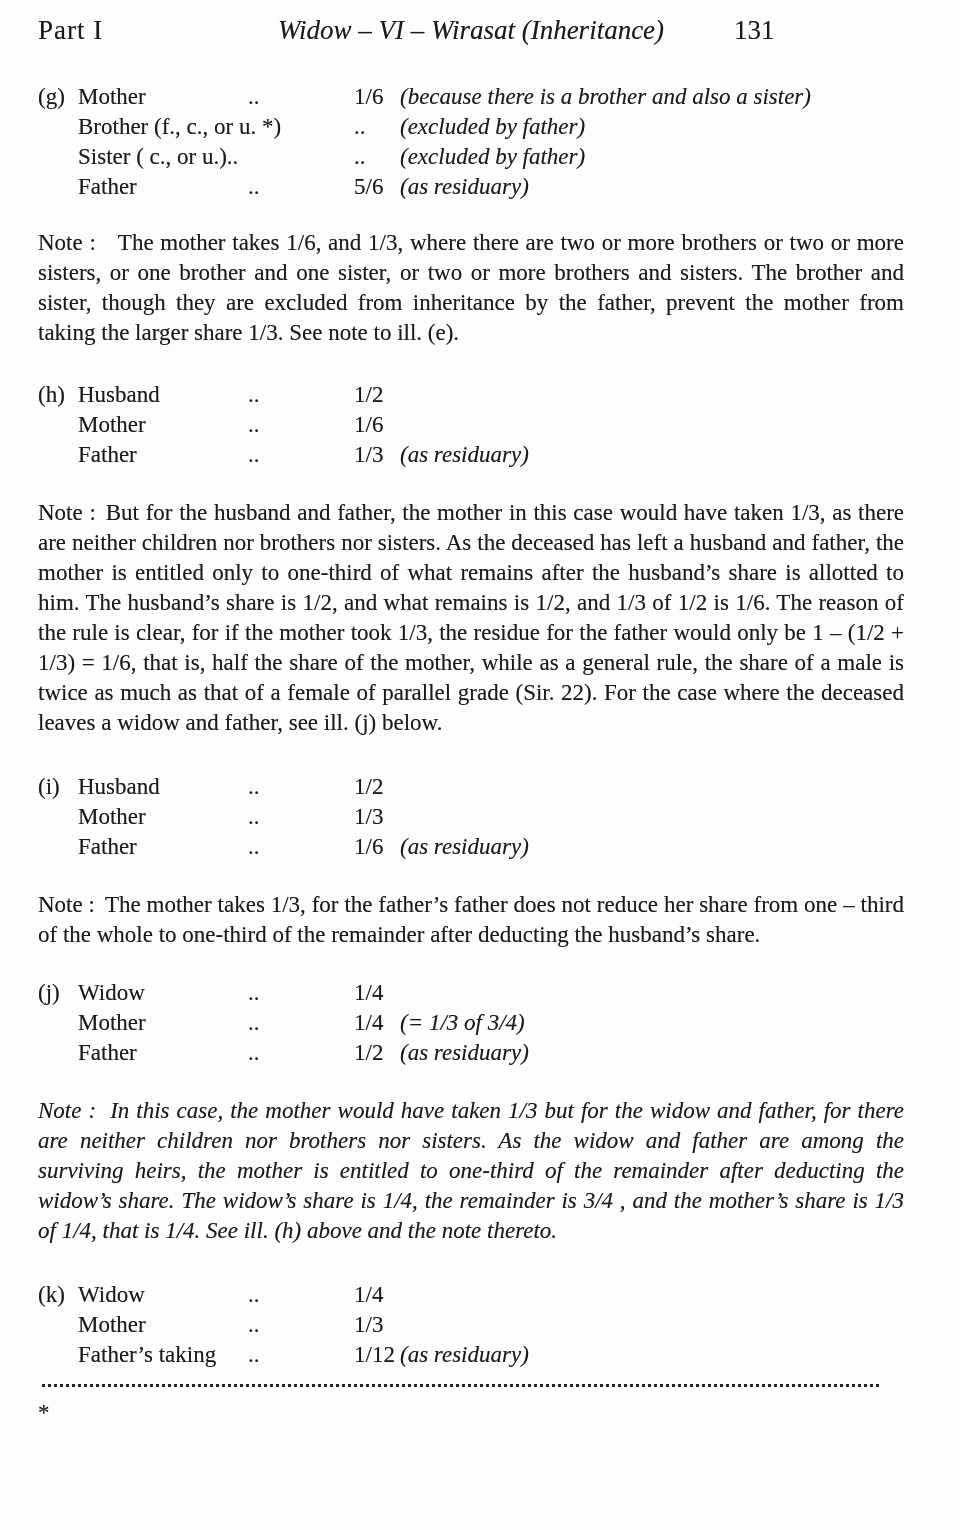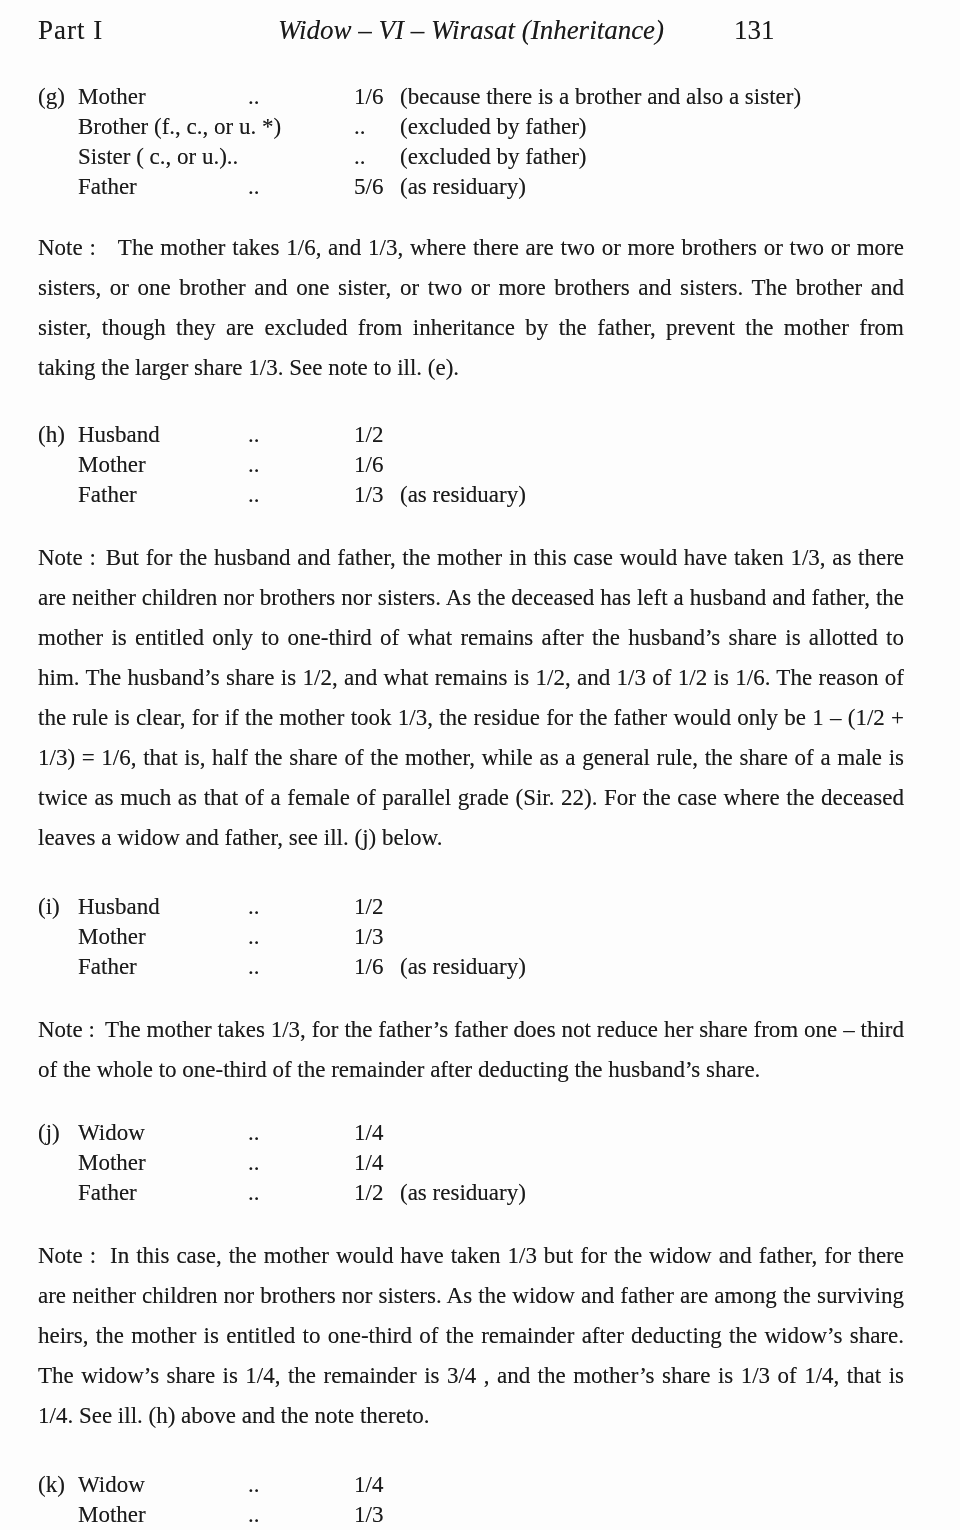--- a/index.html
+++ b/index.html
@@ -39,7 +39,7 @@
   .c-name{white-space:nowrap;}
   .c-dots{white-space:nowrap;}
   .c-share{white-space:nowrap;}
-  .c-desc{white-space:nowrap;}
+  .c-desc{white-space:nowrap;font-style:italic;}
 
   
   .note{

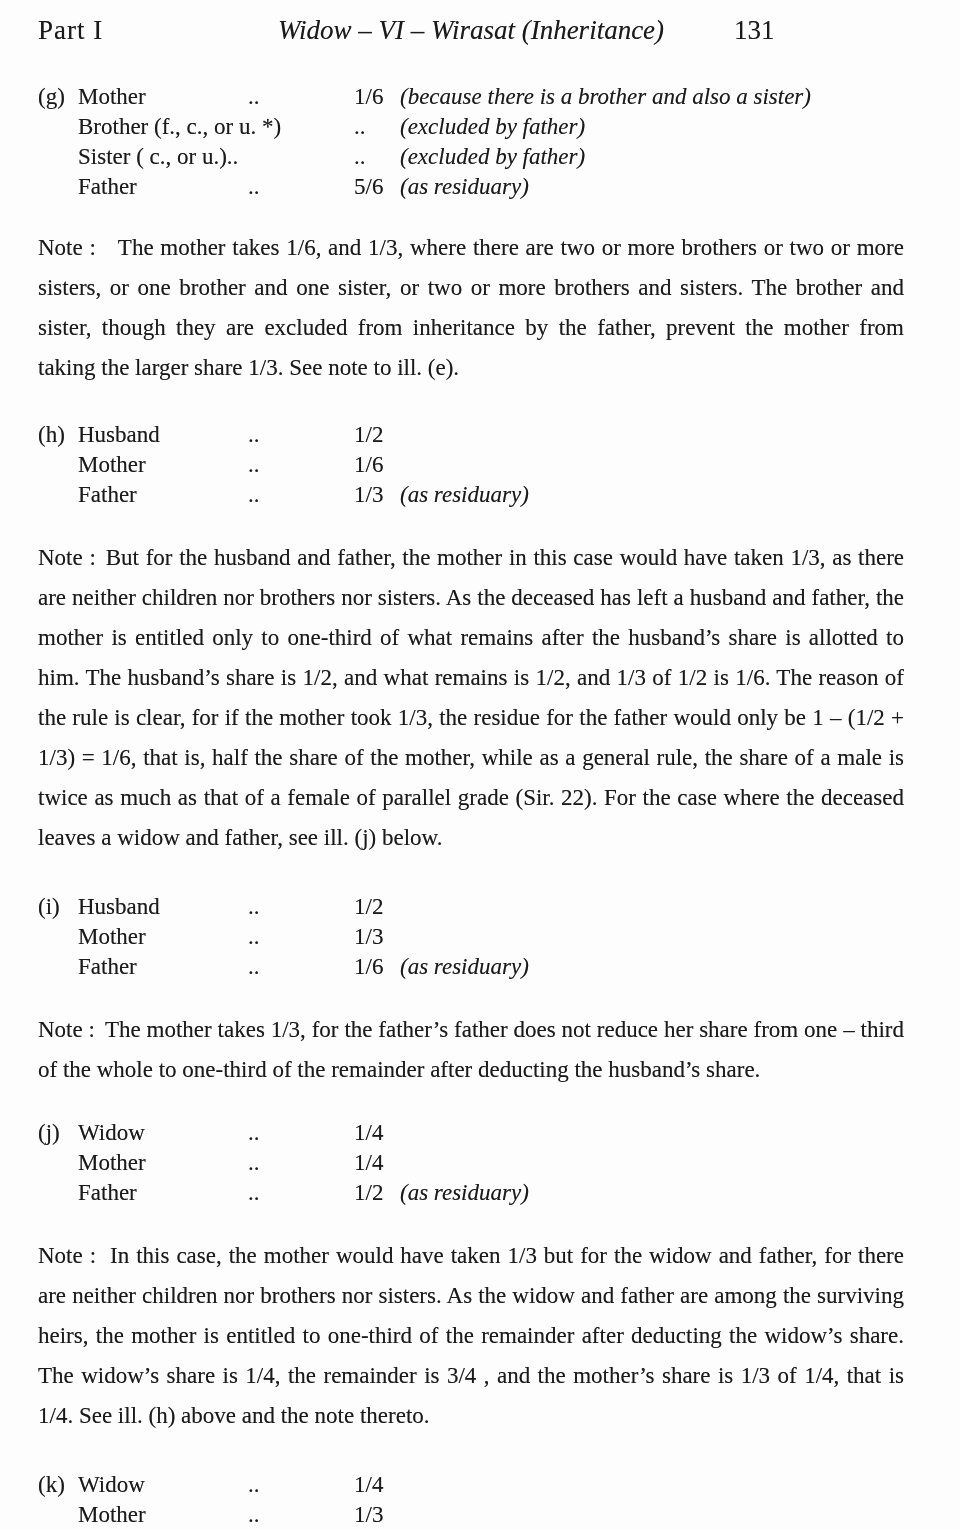--- a/index.html
+++ b/index.html
@@ -43,7 +43,7 @@
 
   
   .note{
-    font-size:23px;line-height:40px;
+    font-size:23px;line-height:30px;
     text-align:justify;
     margin:0;
   }

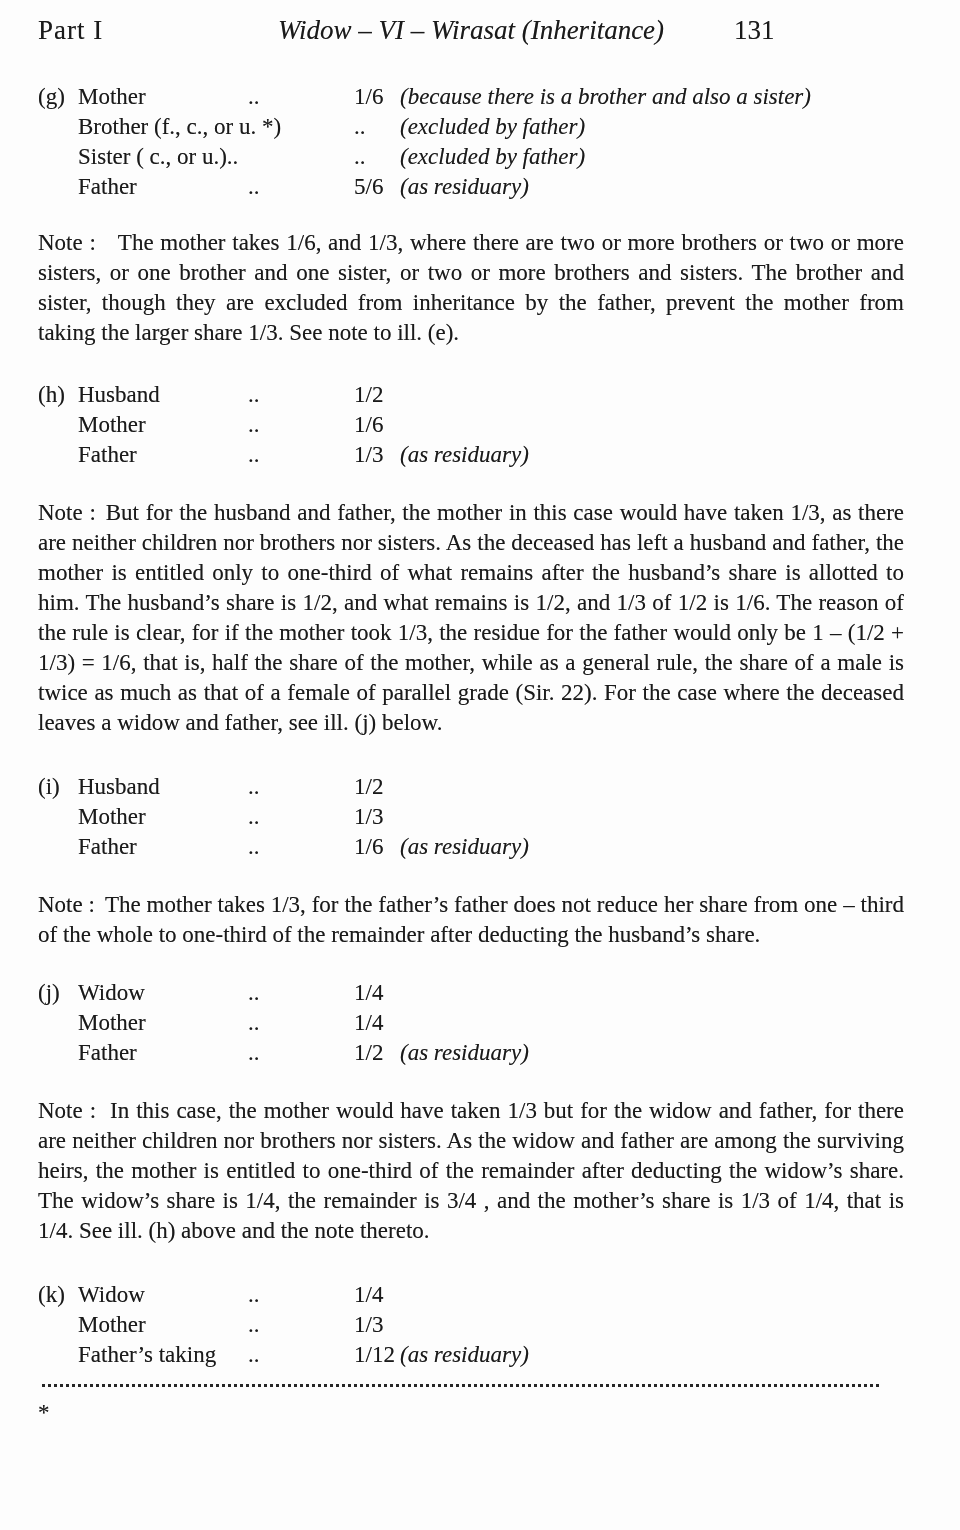--- a/index.html
+++ b/index.html
@@ -185,6 +185,7 @@
       <span class="c-name">Mother</span>
       <span class="c-dots">..</span>
       <span class="c-share">1/4</span>
+      <span class="c-desc">(= 1/3 of 3/4)</span>
     </div>
     <div class="row">
       <span class="c-letter"></span>

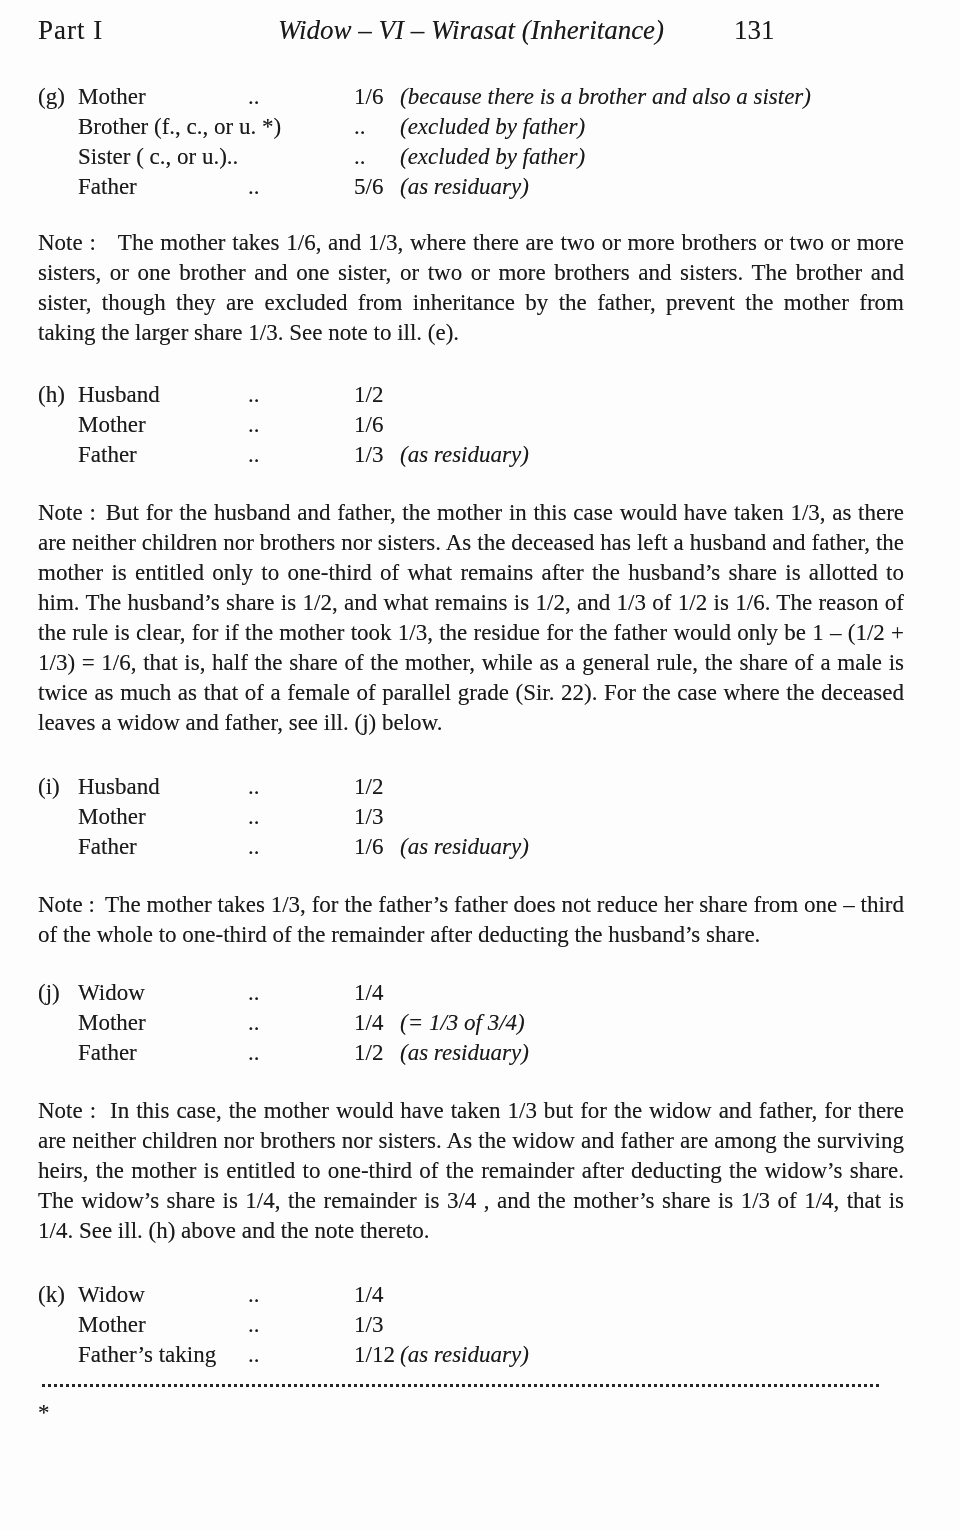--- a/index.html
+++ b/index.html
@@ -50,7 +50,7 @@
   #note-0{margin-top:26px;}
   #note-1{margin-top:28px;}
   #note-2{margin-top:28px;}
-  #note-3{margin-top:28px;}
+  #note-3{margin-top:28px;font-style:italic;}
   .note-label{margin-right:10px;}
   #note-0 .note-label{margin-right:22px;}
   #note-3 .note-label{margin-right:14px;}

